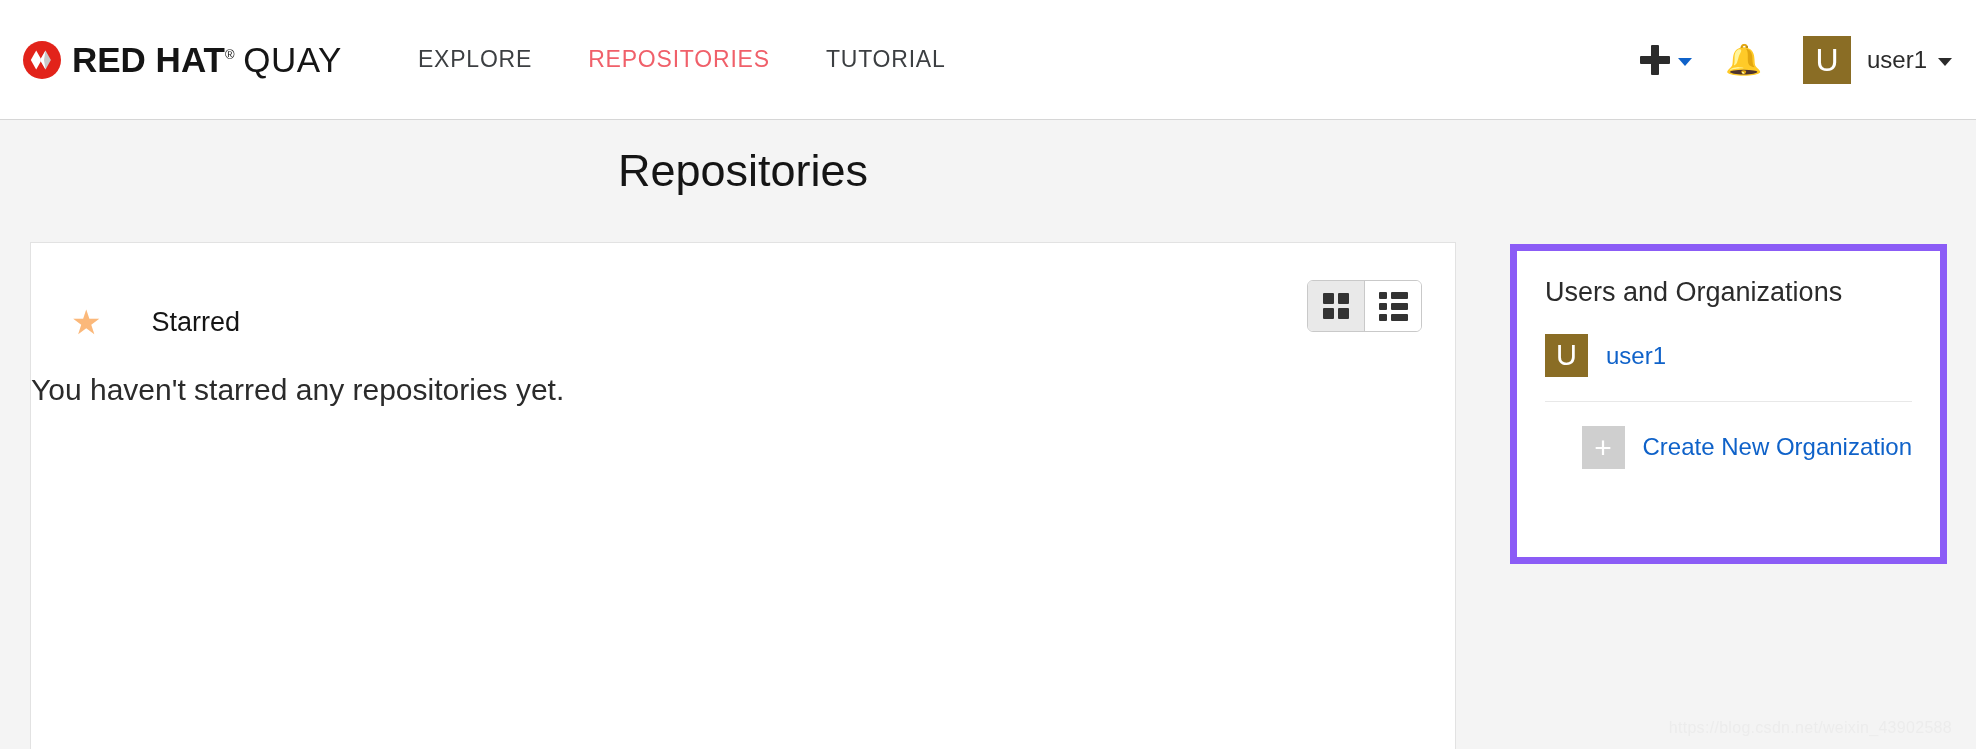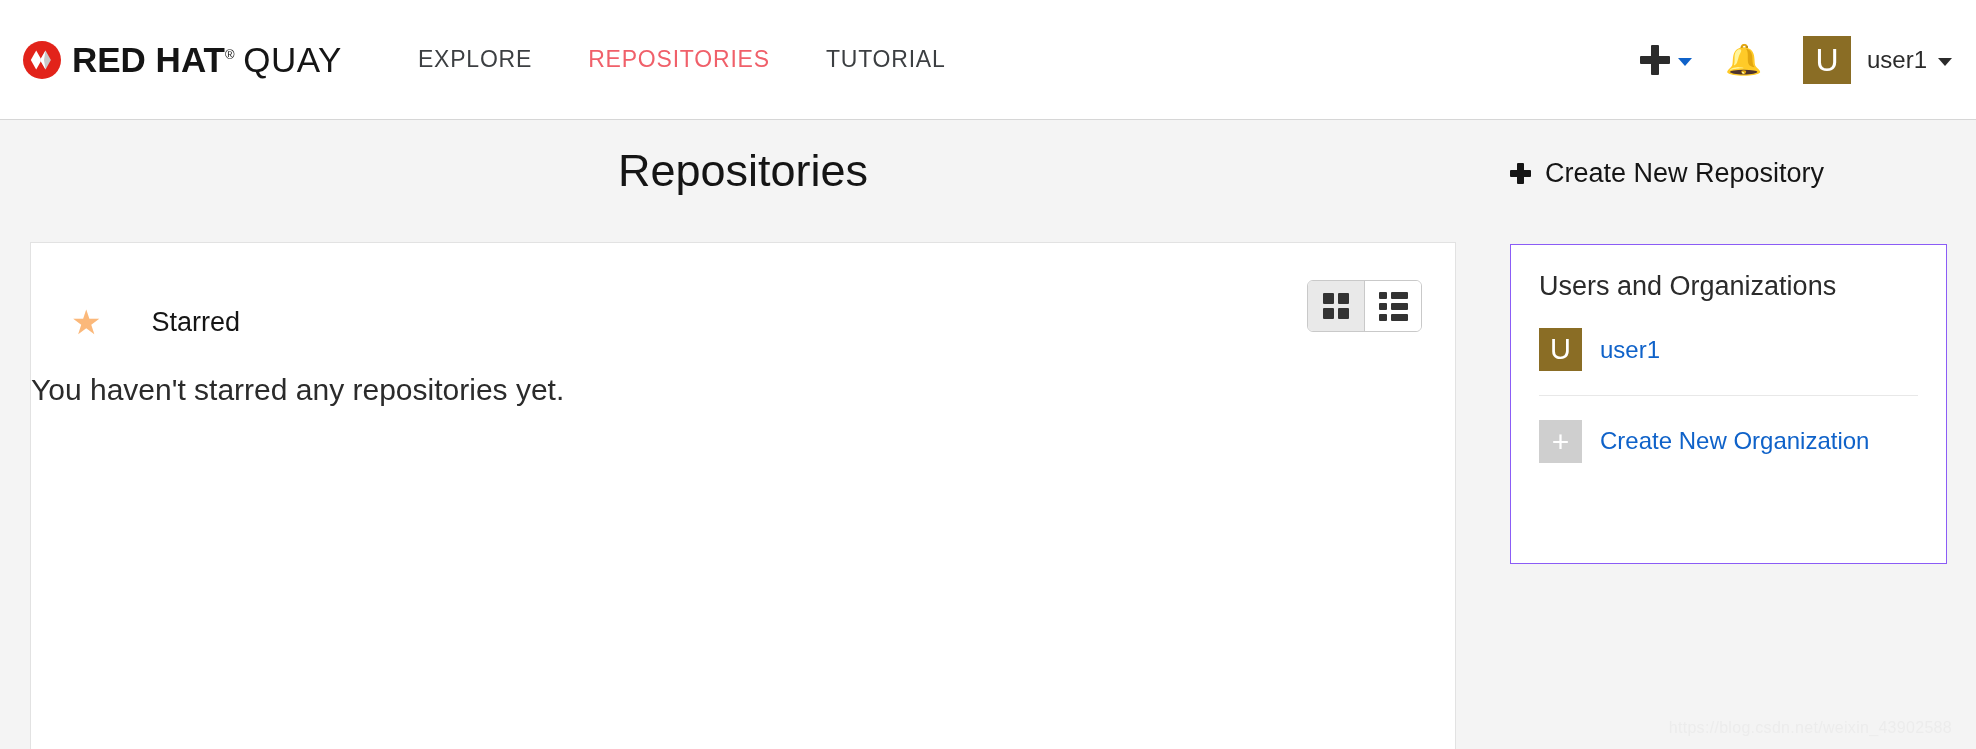--- a/index.html
+++ b/index.html
@@ -441,10 +441,6 @@
 
   <div class="page-title">Repositories</div>
 
-  <div class="create-repo-btn">
-    <span class="create-repo-plus"></span>
-    <span class="create-repo-label">Create New Repository</span>
-  </div>
 
   <div class="main-card">
 

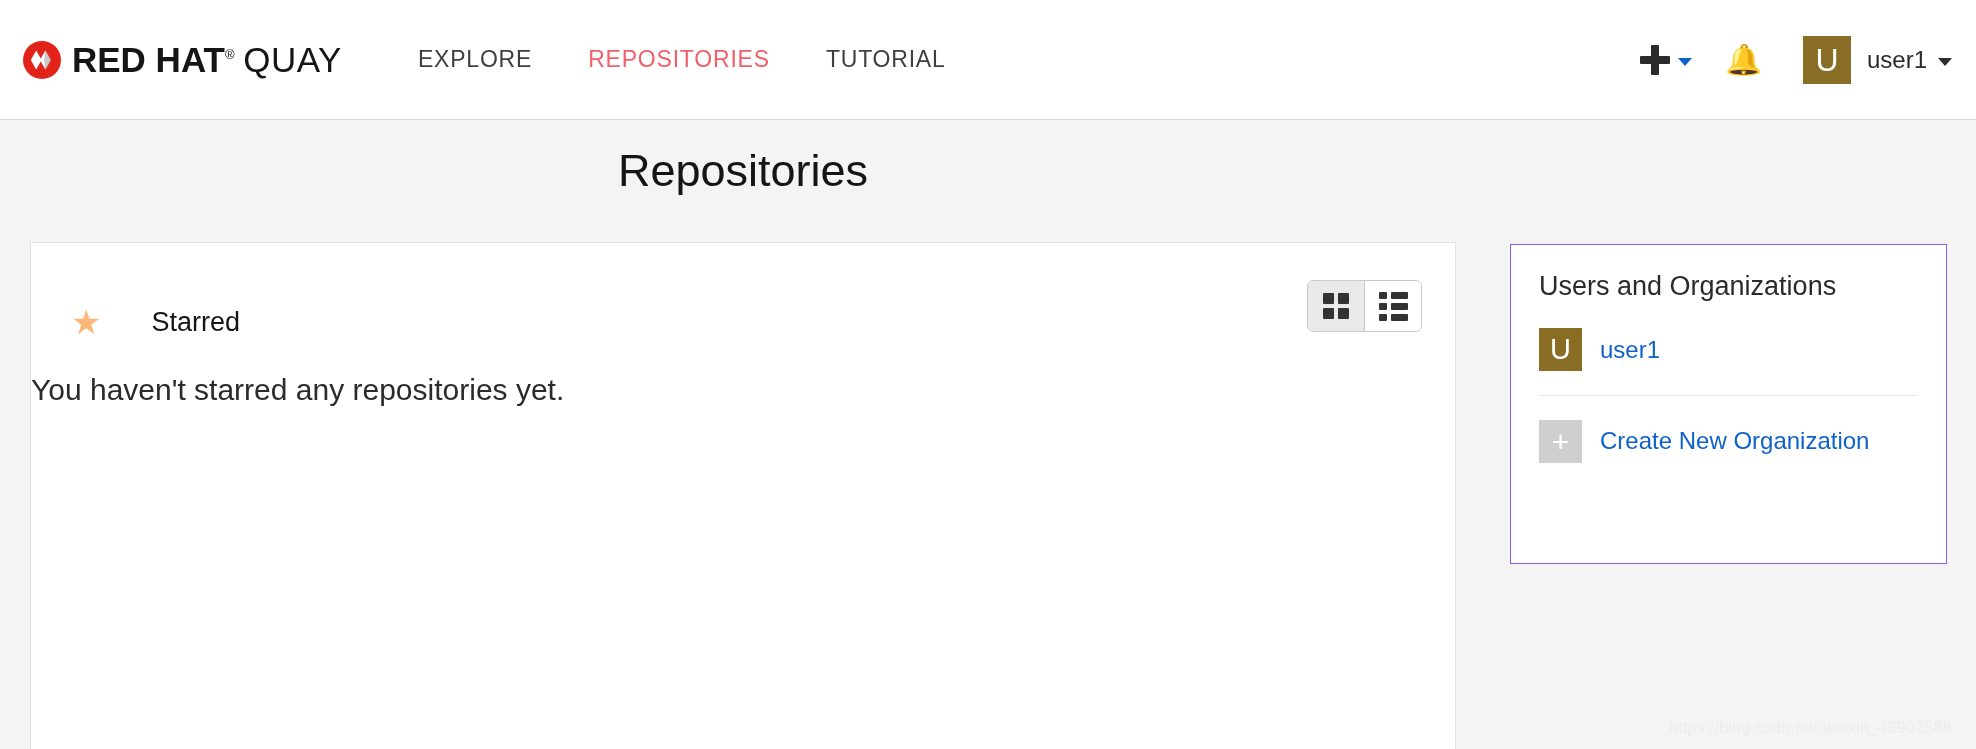--- a/index.html
+++ b/index.html
@@ -327,7 +327,7 @@
     width: 437px;
     height: 320px;
     background: #ffffff;
-    border: 1px solid #8b5cf6;
+    border: 7px solid #8b5cf6;
     box-sizing: border-box;
     padding: 26px 28px 0 28px;
   }

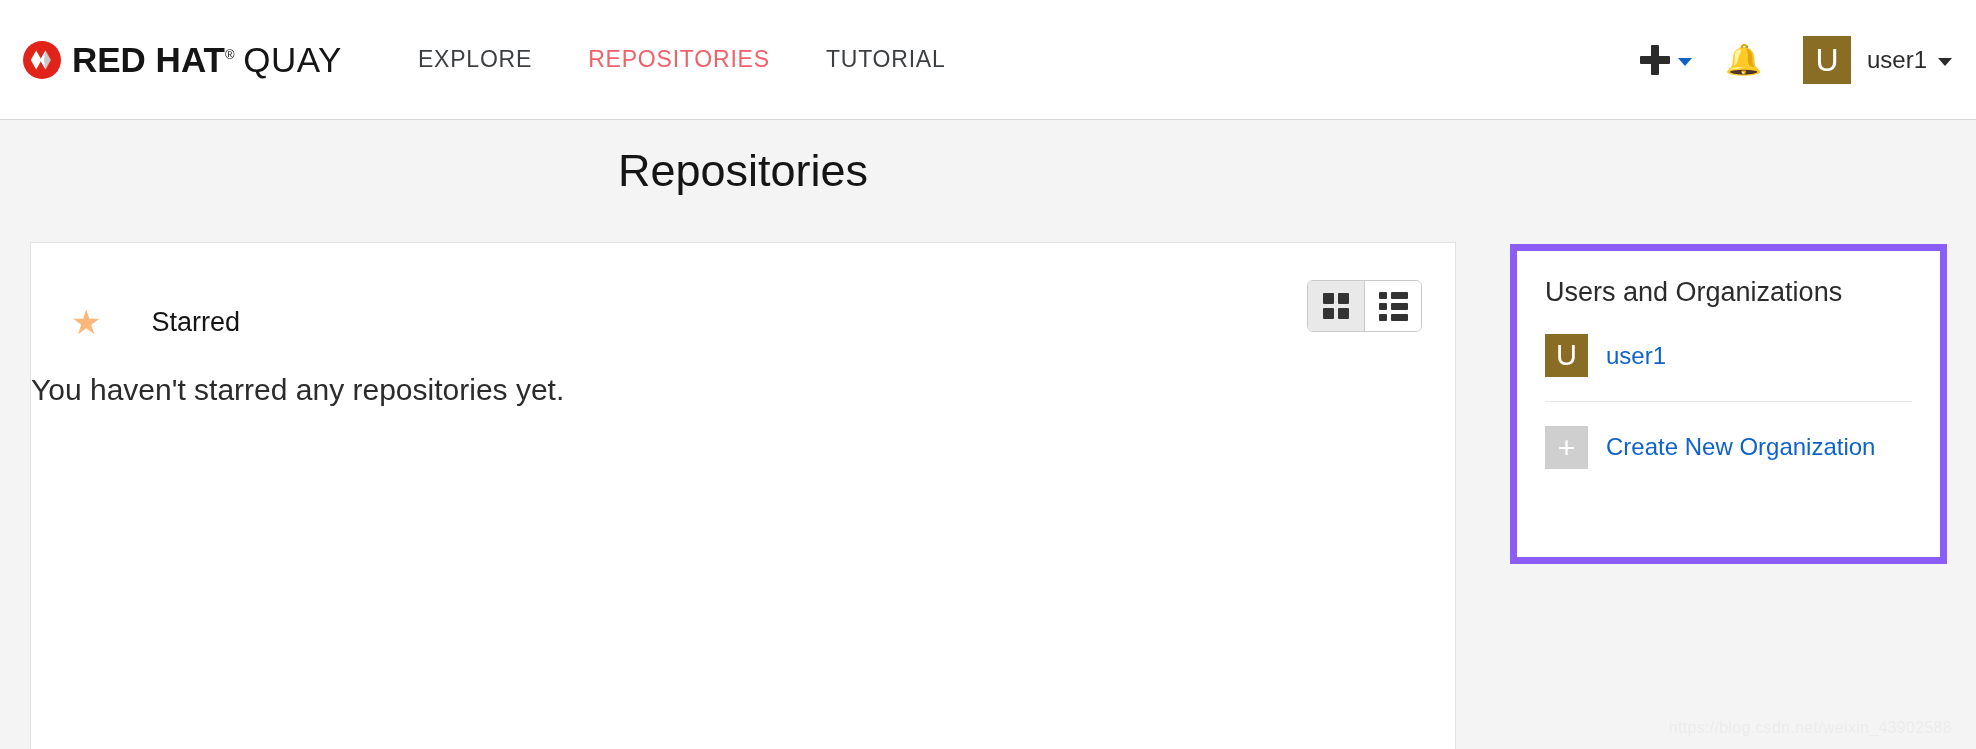--- a/index.html
+++ b/index.html
@@ -366,6 +366,7 @@
     margin-top: 24px;
     cursor: pointer;
     line-height: 1.45;
+    text-align: right;
   }
   .avatar-plus {
     width: 43px;

